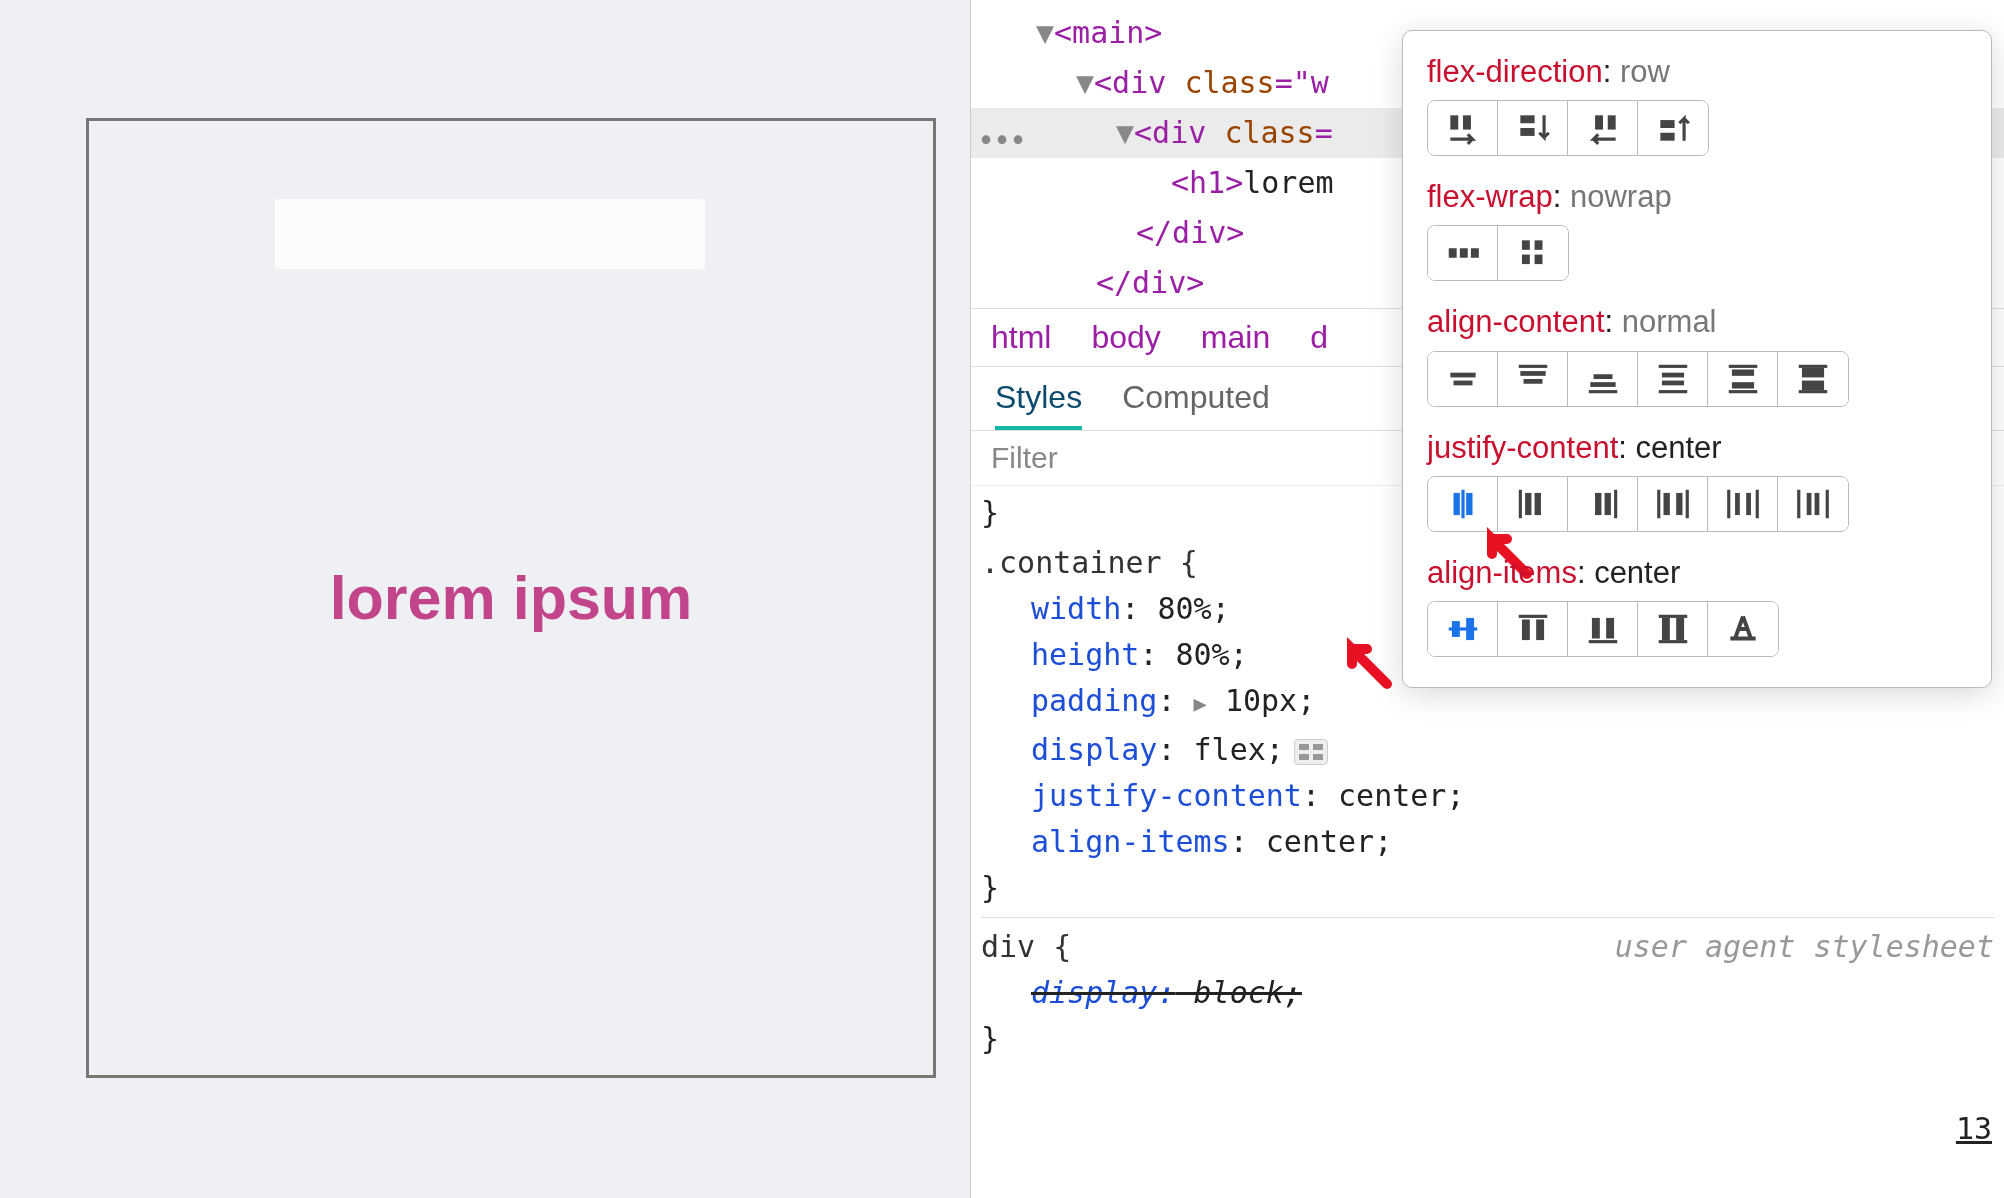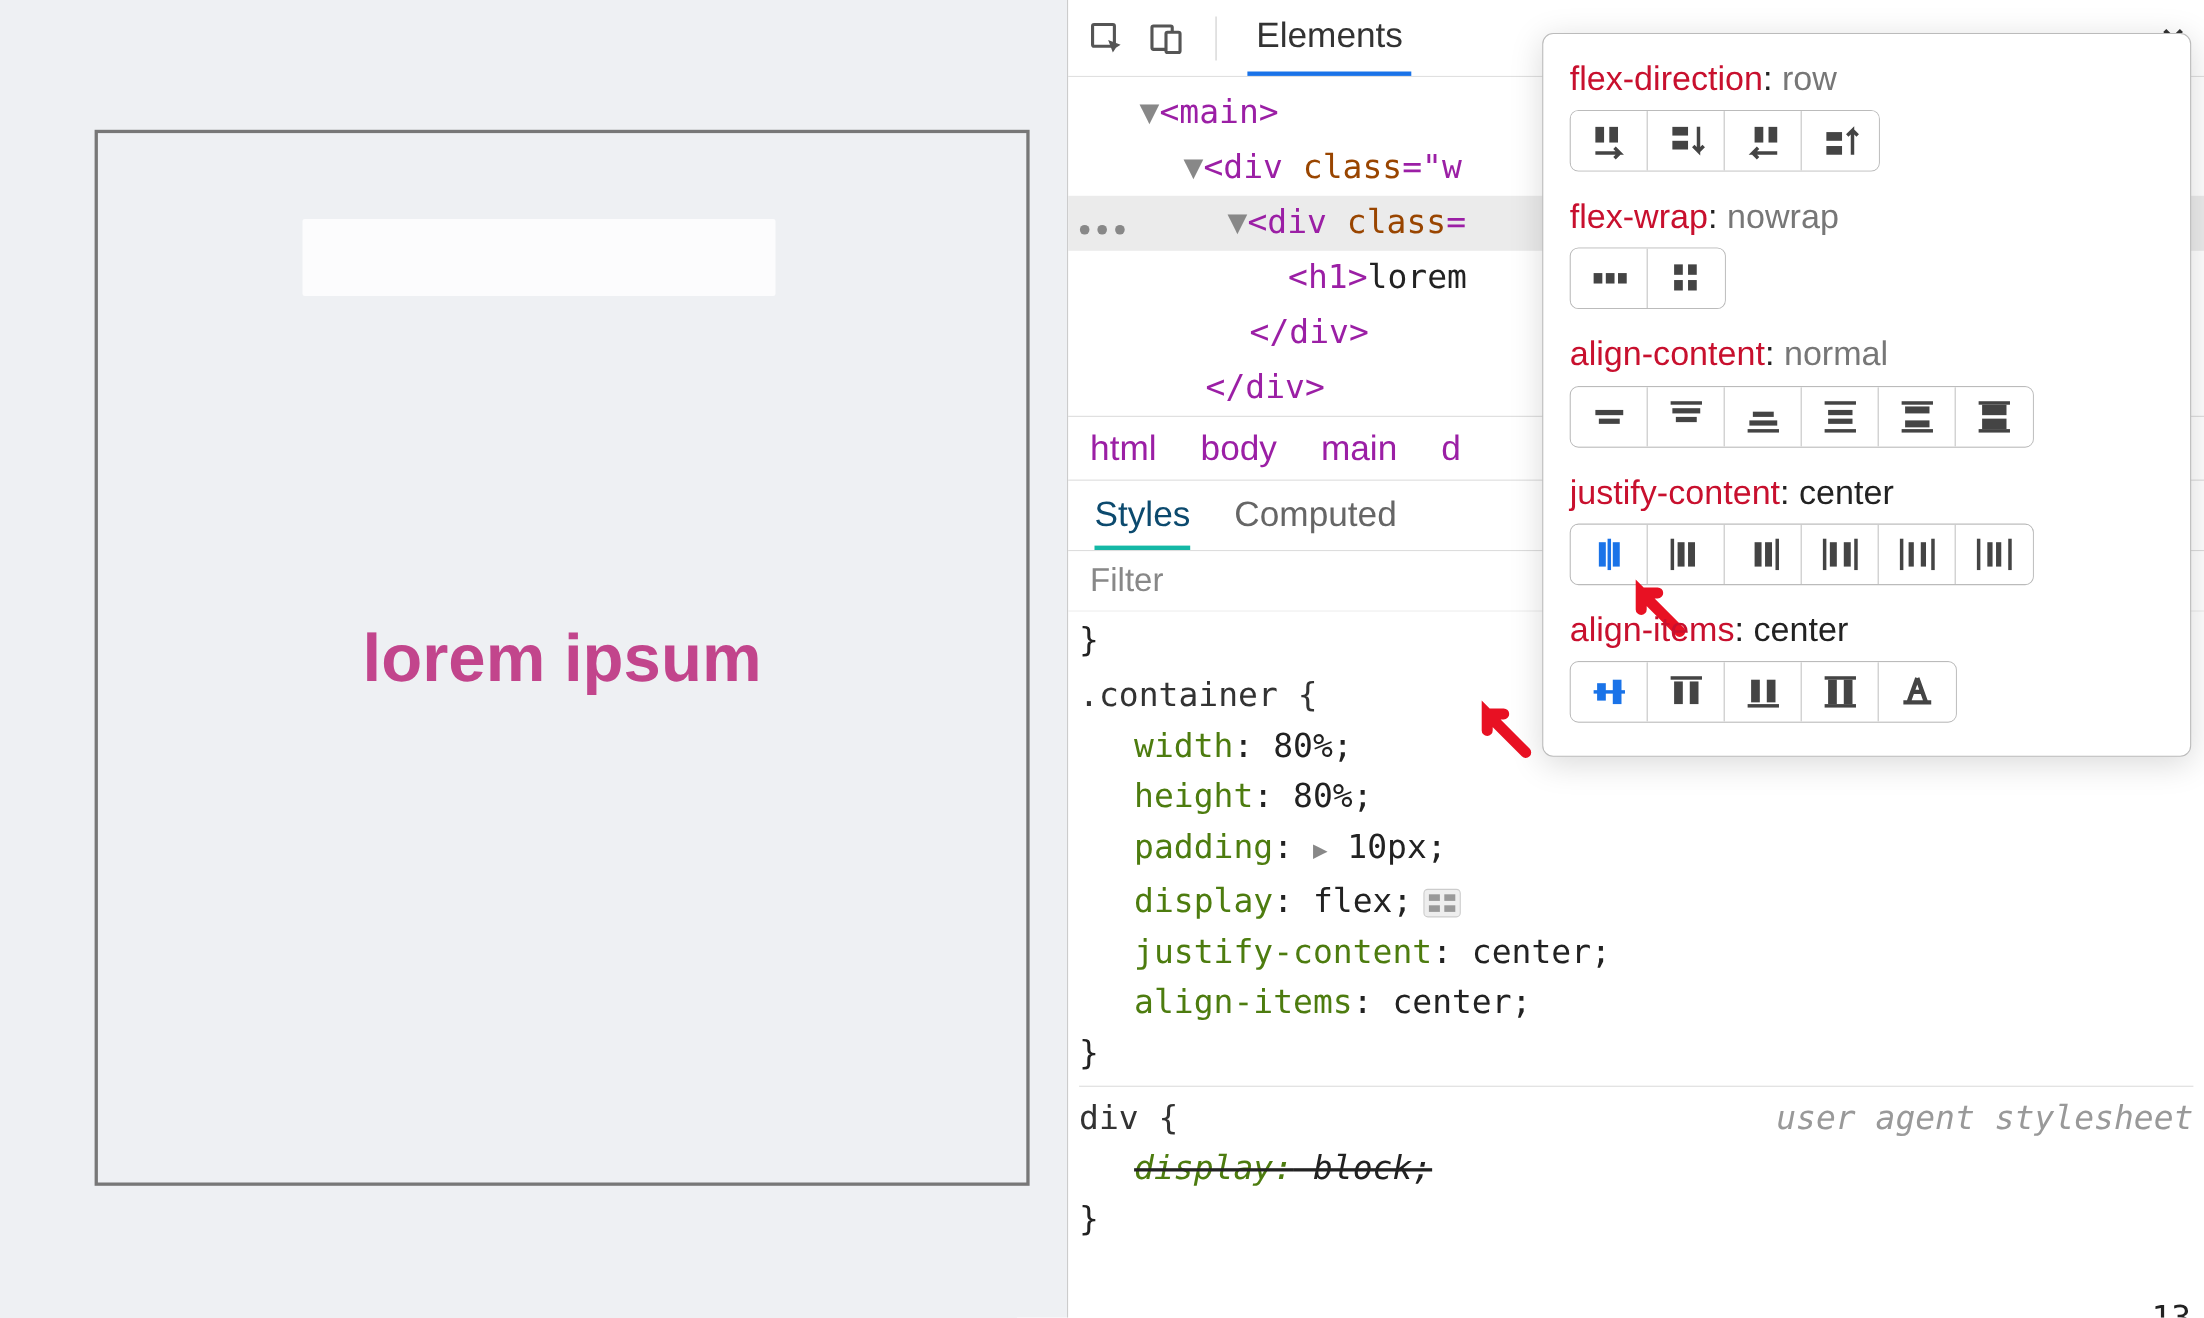--- a/index.html
+++ b/index.html
@@ -73,23 +73,6 @@
 
   <div class="devtools-pane">
 
-    <div class="dt-toolbar">
-      <span class="tb-btn">
-        <svg viewBox="0 0 24 24" fill="none" stroke="currentColor" stroke-width="2">
-            <rect x="3" y="3" width="14" height="14" rx="1"></rect>
-            <path d="M13 13 l8 3 -3 2 -2 3 z" fill="currentColor" stroke="none"></path>
-          </svg>
-      </span>
-      <span class="tb-btn">
-        <svg viewBox="0 0 24 24" fill="none" stroke="currentColor" stroke-width="2">
-            <rect x="3" y="4" width="13" height="15" rx="1"></rect>
-            <rect x="12" y="8" width="9" height="13" rx="1" fill="#fff"></rect>
-          </svg>
-      </span>
-      <span class="tb-sep"></span>
-      <span class="dt-tab active">Elements</span>
-      <span class="dt-close">×</span>
-    </div>
 
     <div class="dom-tree" style="position:relative;">
       <div class="dom-line"><span style="padding-left:65px"></span><span class="tw">▼</span><span class="tag">&lt;main&gt;</span></div>

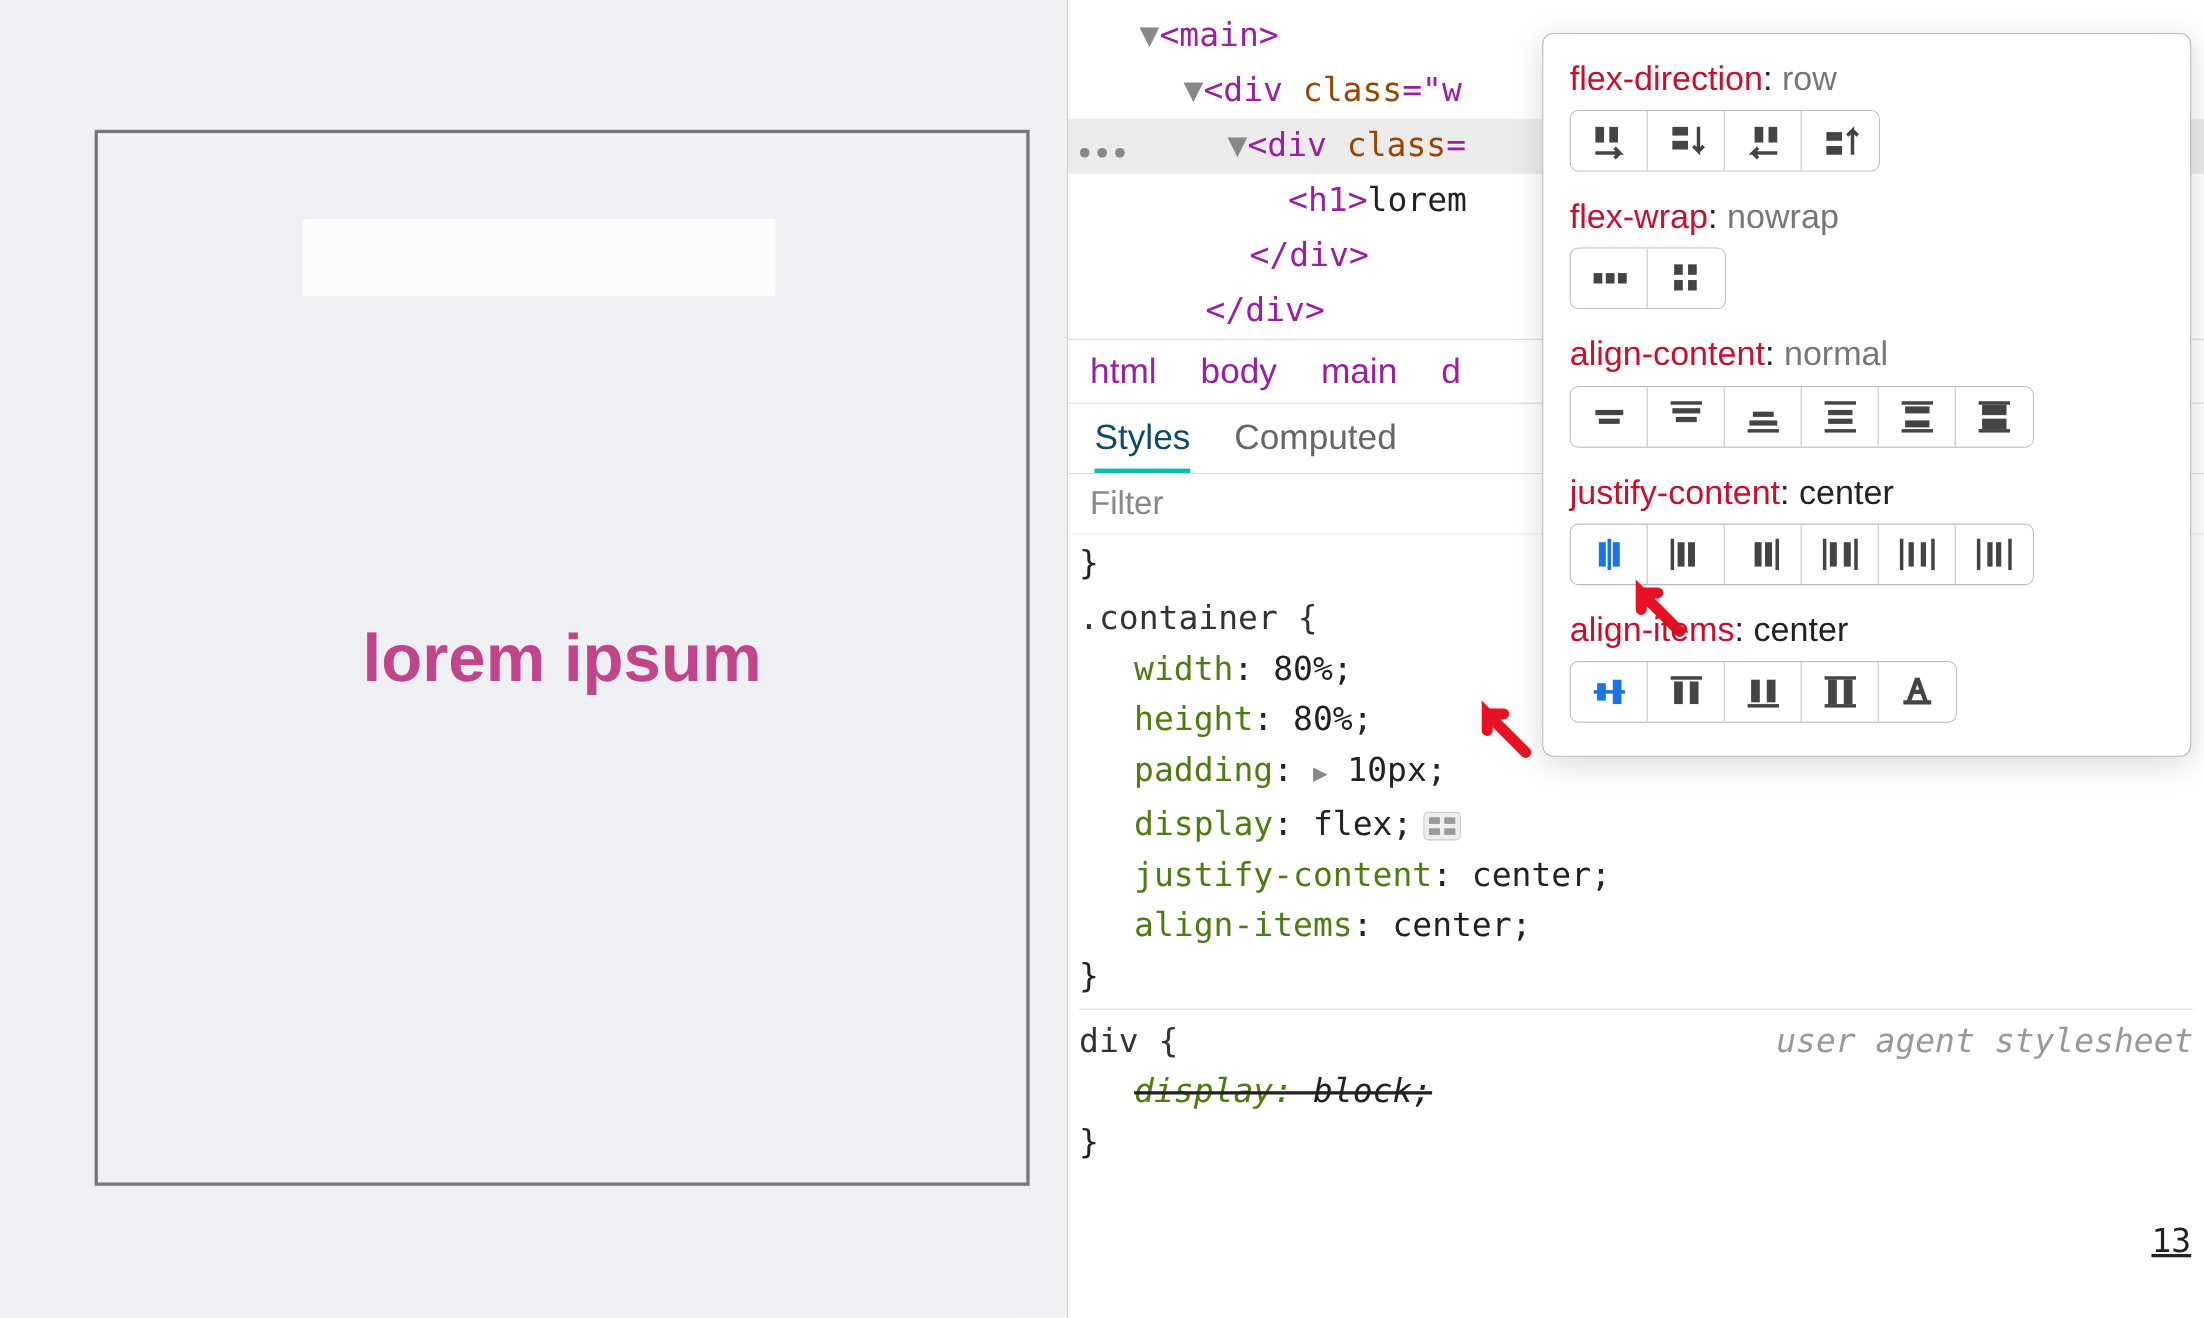--- a/index.html
+++ b/index.html
@@ -33,7 +33,7 @@
   .filter-row { padding: 10px 20px; color: #888; font-size: 30px; border-bottom: 1px solid #eee; }
   .styles-body { font-family: Menlo, Consolas, monospace; font-size: 30px; line-height: 46px; padding: 4px 10px 0 10px; position: relative; overflow: hidden; flex: 1; }
   .css-sel { color: #333; }
-  .css-prop { color: #4d7c0f; margin-top: 12px; }
+  .css-prop { color: #1d4ed8; margin-top: 12px; }
   .css-val { color: #222; }
   .uas { color: #999; font-style: italic; float: right; }
   .struck { text-decoration: line-through; font-style: italic; }

